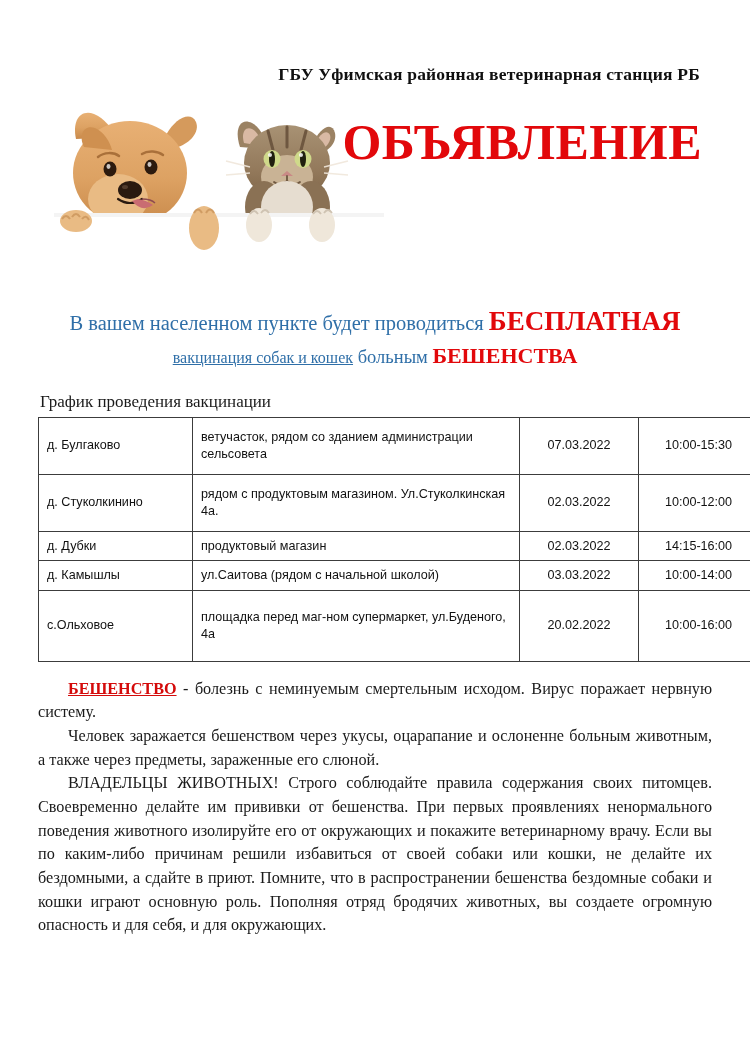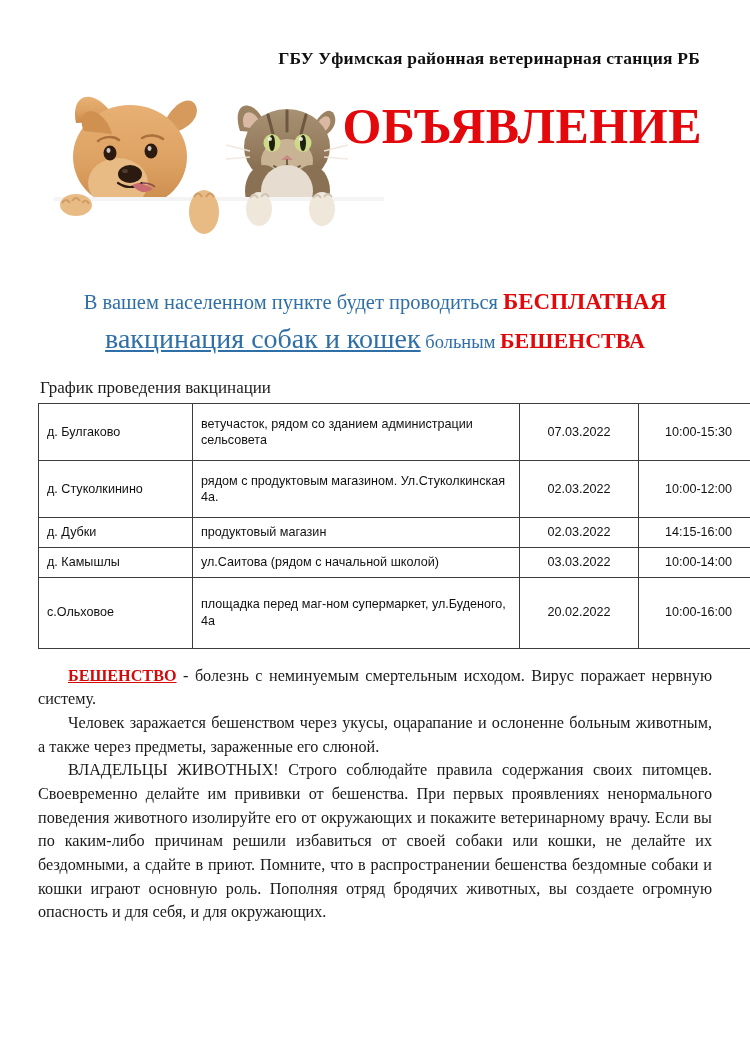--- a/index.html
+++ b/index.html
@@ -21,7 +21,7 @@
     width: 750px;
     height: 1061px;
     box-sizing: border-box;
-    padding: 0 38px;
+    padding: 16px 38px;
   }
 
   

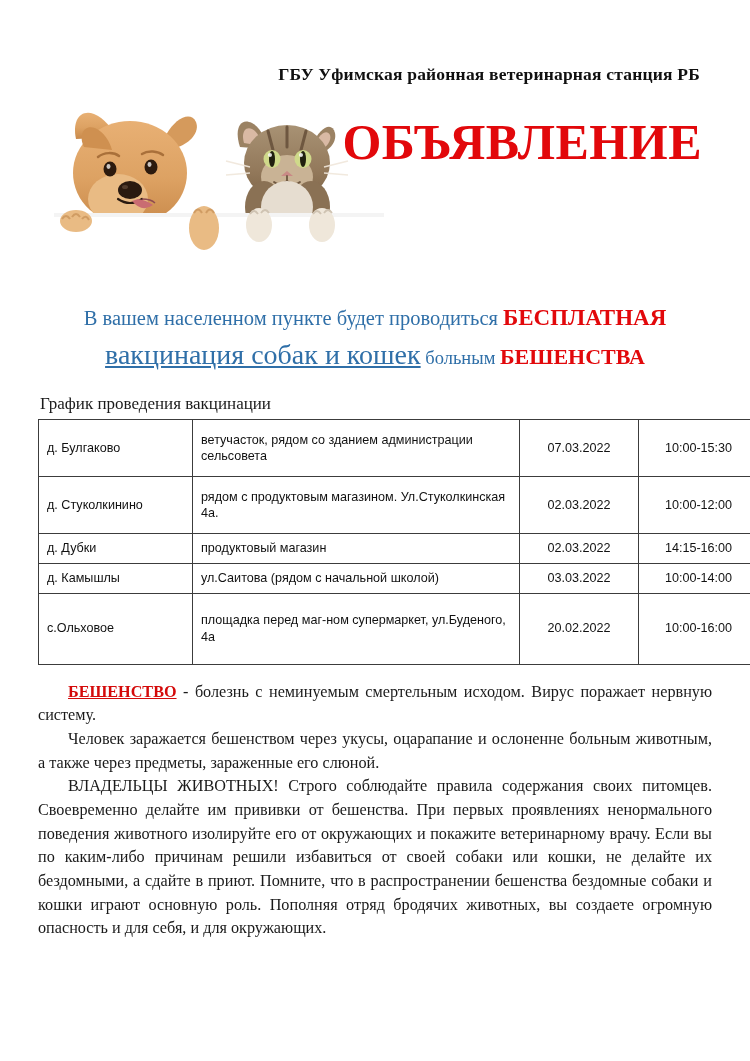--- a/index.html
+++ b/index.html
@@ -75,7 +75,7 @@
   .intro .red-bold {
     color: #e2080b;
     font-weight: bold;
-    font-size: 23px;
+    font-size: 27px;
   }
   .intro .red-bold-u {
     color: #e2080b;

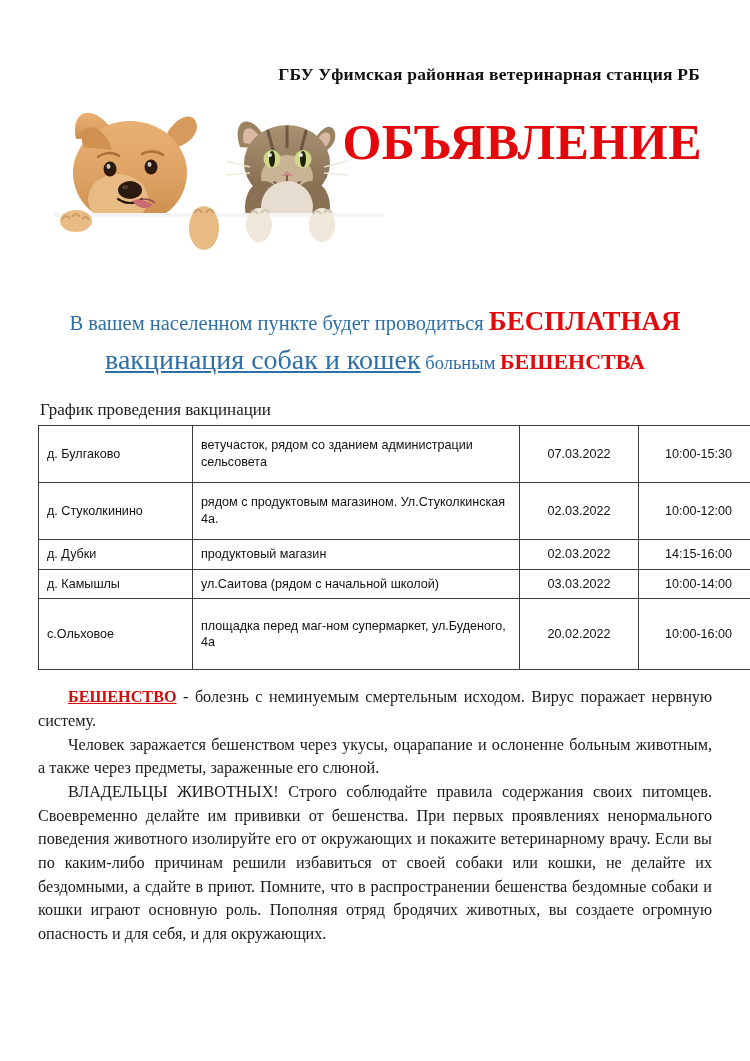--- a/index.html
+++ b/index.html
@@ -84,7 +84,7 @@
   }
   .intro .blue-u {
     text-decoration: underline;
-    font-size: 28px;
+    font-size: 16px;
   }
   .intro .small { font-size: 18.5px; }
 

